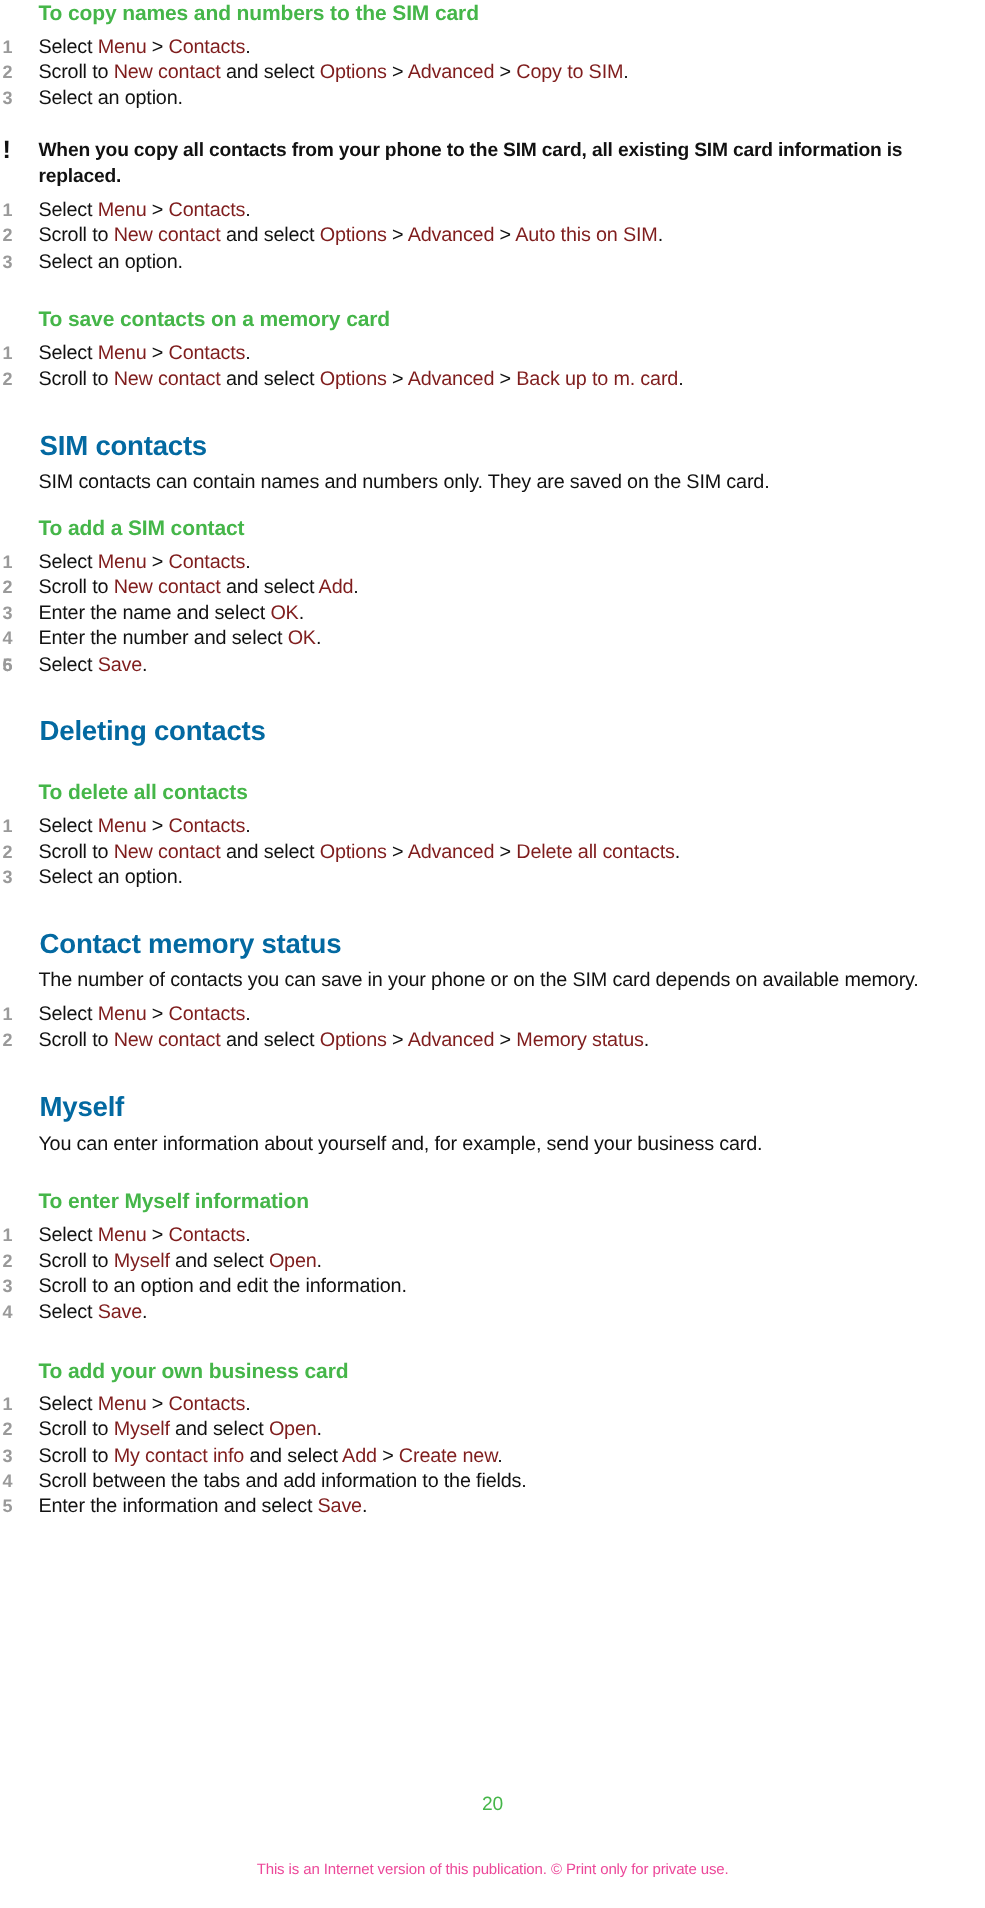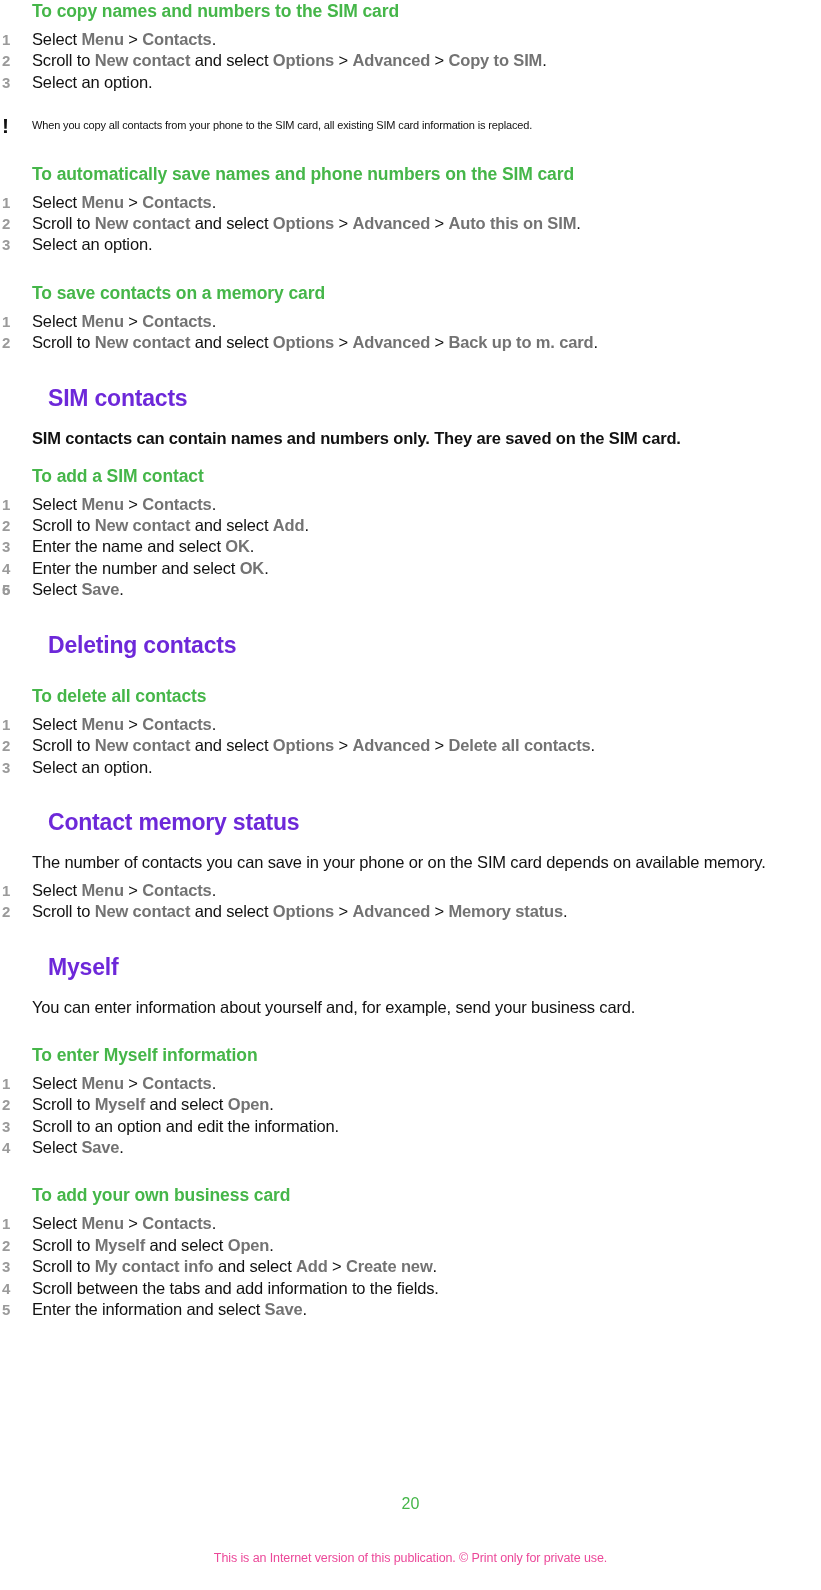--- a/index.html
+++ b/index.html
@@ -82,7 +82,7 @@
     font-size: 15px;
     line-height: 21.4px;
   }
-  b, strong { font-weight: bold; color: #737373; }
+  b, strong { font-weight: normal; color: #7f1d1d; }
   .gt { font-weight: normal; }
 
   

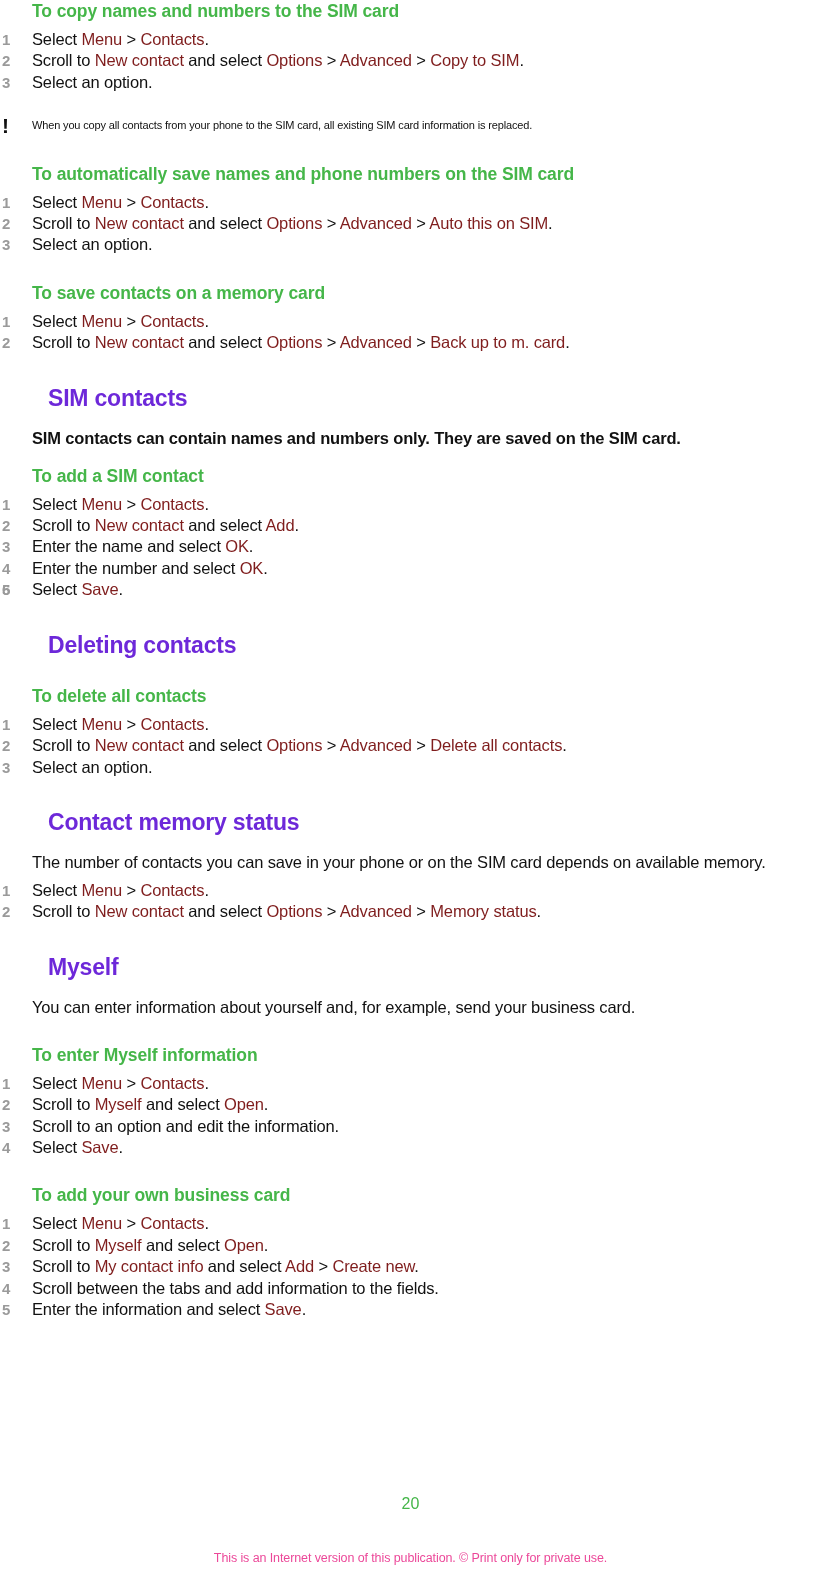--- a/index.html
+++ b/index.html
@@ -102,9 +102,9 @@
     text-align: left;
   }
   .note .note-text {
-    font-size: 11px;
+    font-size: 16px;
     line-height: 21.4px;
-    font-weight: normal;
+    font-weight: bold;
     color: #111111;
     letter-spacing: -0.15px;
     margin: 0;

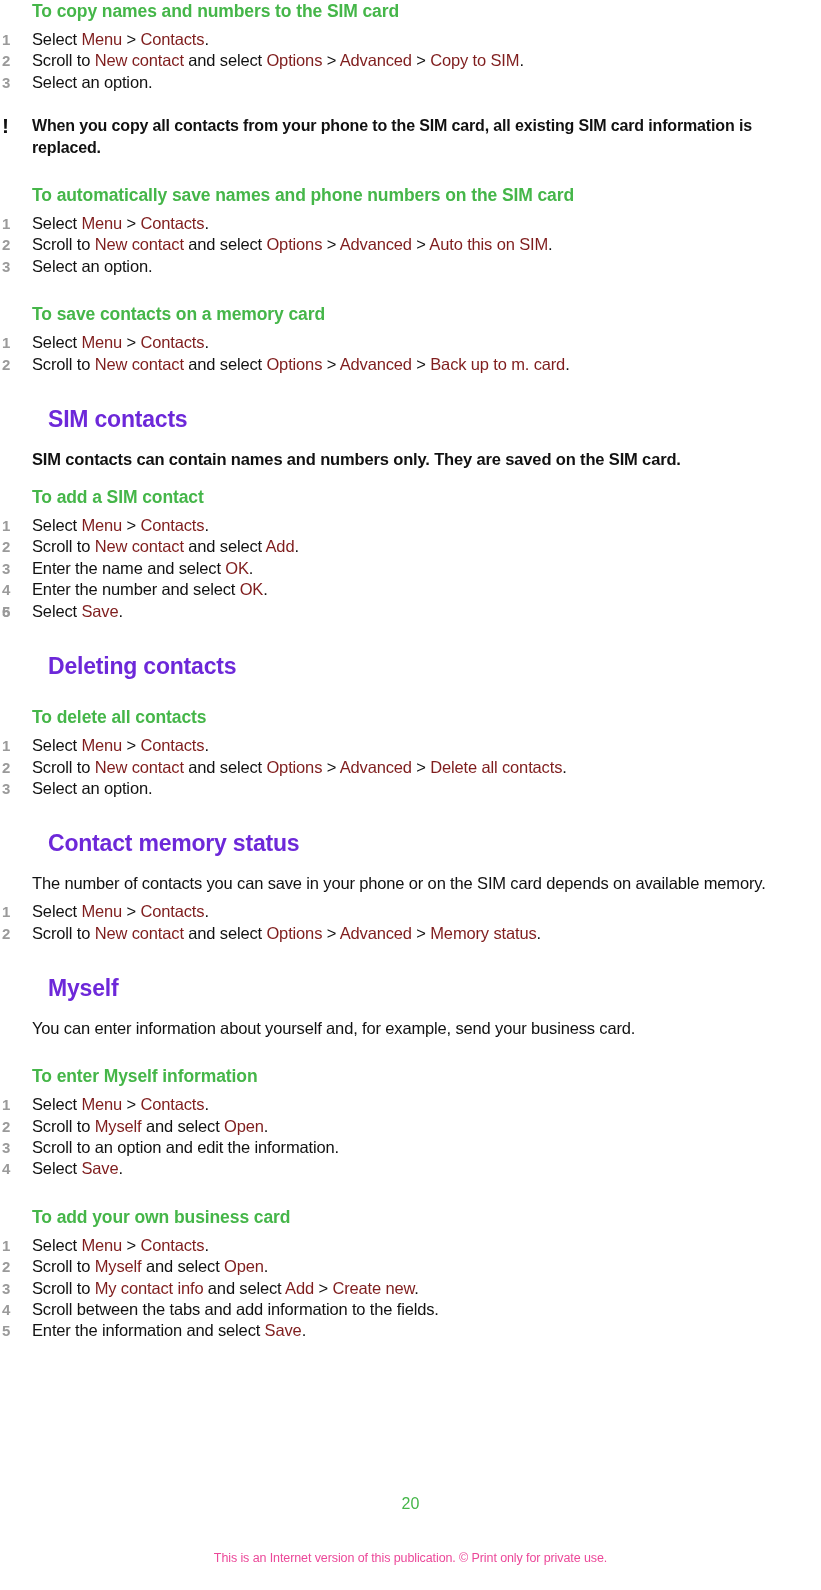--- a/index.html
+++ b/index.html
@@ -148,7 +148,6 @@
         <span class="note-icon">!</span>
         <p class="note-text">When you copy all contacts from your phone to the SIM card, all existing SIM card information is replaced.</p>
       </div>
-      <h3 class="proc-title" style="margin-top: 26px;">To automatically save names and phone numbers on the SIM card</h3>
       <ol class="steps" style="margin-top: 7px;">
         <li><span class="step-num">1</span><span><span class="gt">Select </span><b>Menu</b><span class="gt"> &gt; </span><b>Contacts</b><span class="gt">.</span></span></li>
         <li><span class="step-num">2</span><span><span class="gt">Scroll to </span><b>New contact</b><span class="gt"> and select </span><b>Options</b><span class="gt"> &gt; </span><b>Advanced</b><span class="gt"> &gt; </span><b>Auto this on SIM</b><span class="gt">.</span></span></li>

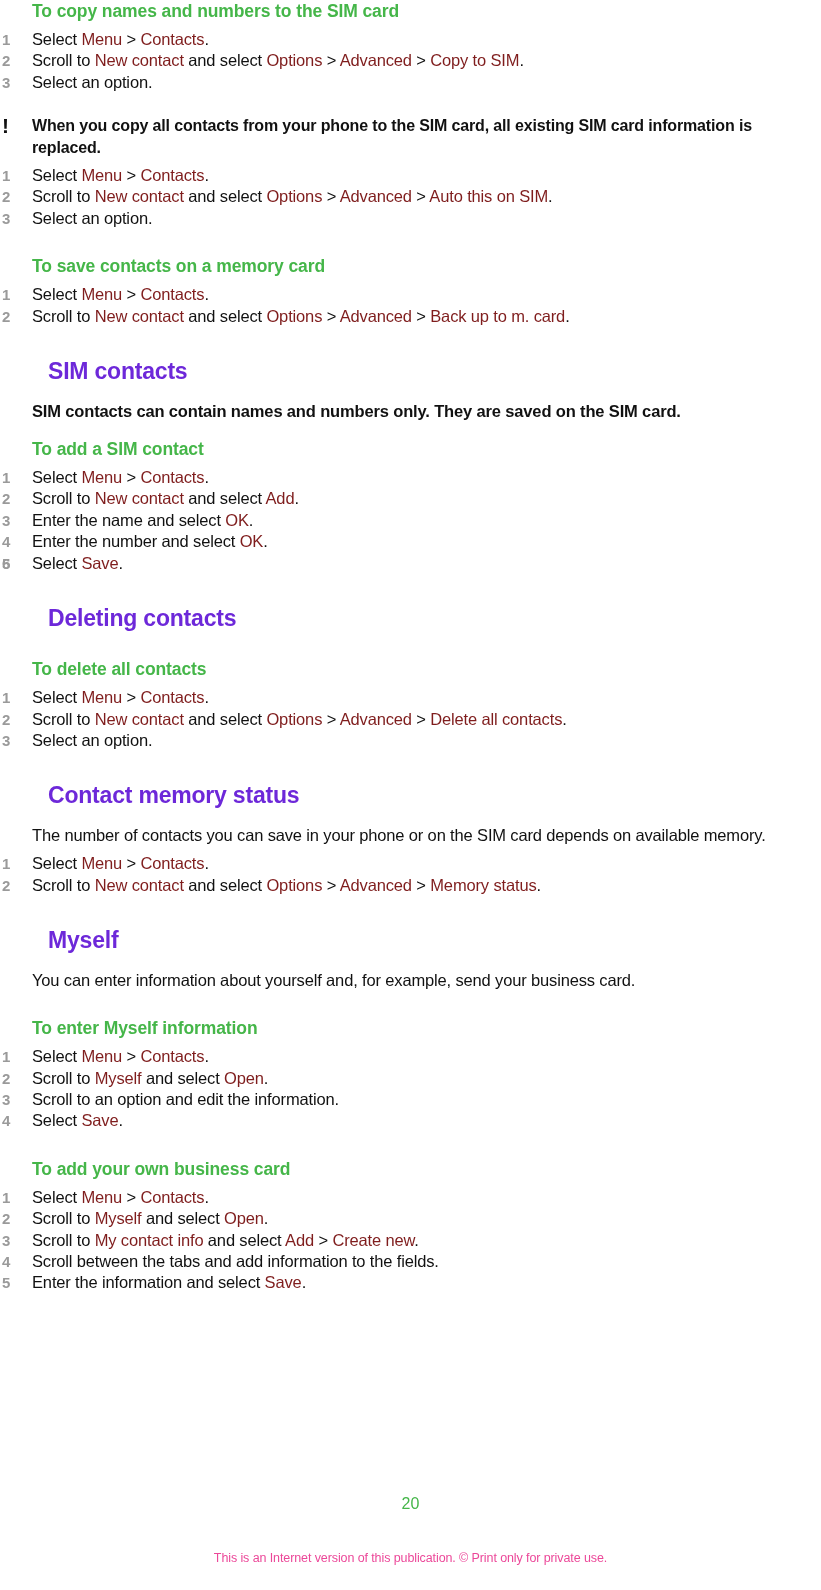--- a/index.html
+++ b/index.html
@@ -35,8 +35,8 @@
     font-size: 23px;
     line-height: 28px;
     font-weight: bold;
-    color: #6d28d9;
-    margin: 16px;
+    color: #0369a1;
+    margin: 1px;
     letter-spacing: -0.2px;
   }
   h3.proc-title {

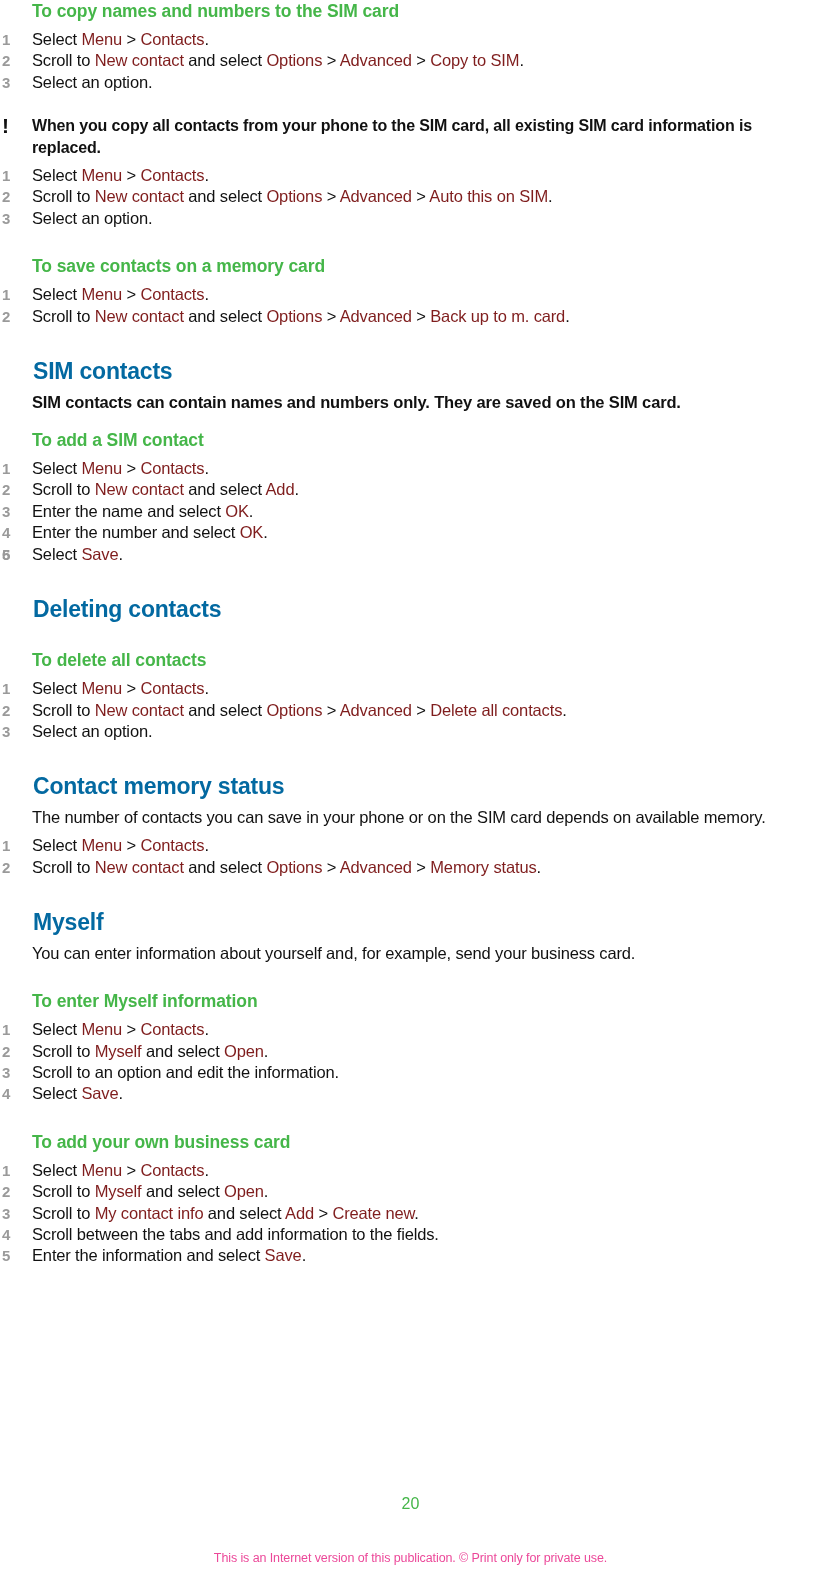--- a/index.html
+++ b/index.html
@@ -159,7 +159,7 @@
         <li><span class="step-num">2</span><span><span class="gt">Scroll to </span><b>New contact</b><span class="gt"> and select </span><b>Options</b><span class="gt"> &gt; </span><b>Advanced</b><span class="gt"> &gt; </span><b>Back up to m. card</b><span class="gt">.</span></span></li>
       </ol>
       <h2 class="section-title" style="margin-top: 30px;">SIM contacts</h2>
-      <p class="body-text" style="margin-top: 7px; width: 745px; font-weight: bold;">SIM contacts can contain names and numbers only. They are saved on the SIM card.</p>
+      <p class="body-text" style="margin-top: 7px; width: 745px;">SIM contacts can contain names and numbers only. They are saved on the SIM card.</p>
       <h3 class="proc-title" style="margin-top: 16px;">To add a SIM contact</h3>
       <ol class="steps" style="margin-top: 7px;">
         <li><span class="step-num">1</span><span><span class="gt">Select </span><b>Menu</b><span class="gt"> &gt; </span><b>Contacts</b><span class="gt">.</span></span></li>

